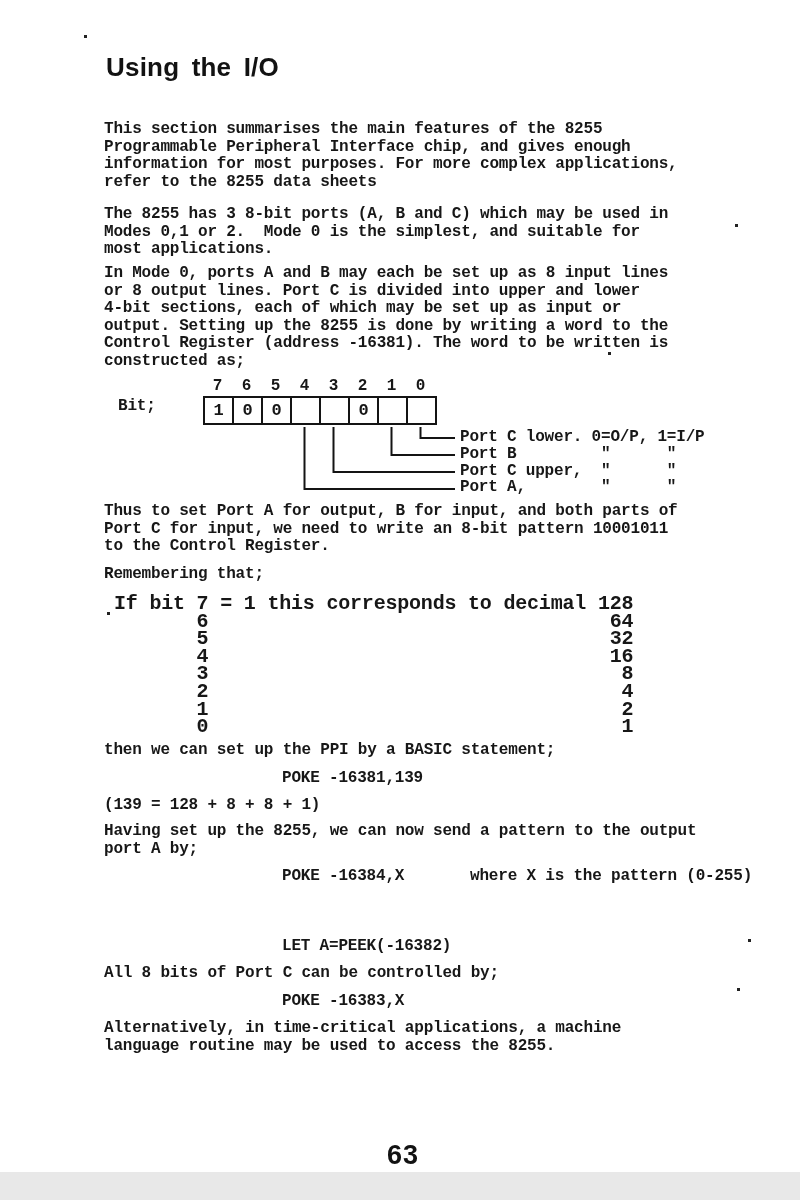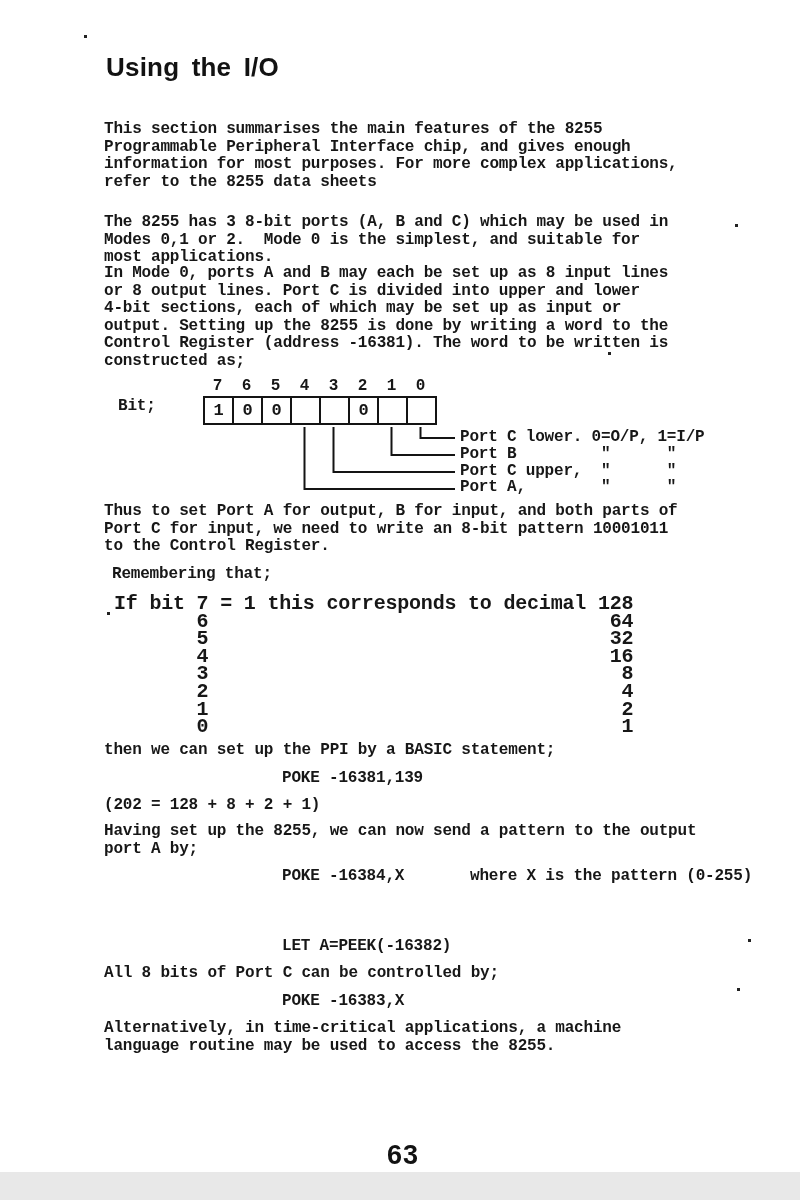--- a/index.html
+++ b/index.html
@@ -111,7 +111,7 @@
 information for most purposes. For more complex applications,
 refer to the 8255 data sheets</div>
 
-  <div class="t" style="left:104px; top:206px;margin-top:8px;">The 8255 has 3 8-bit ports (A, B and C) which may be used in
+  <div class="t" style="left:104px; top:206px;">The 8255 has 3 8-bit ports (A, B and C) which may be used in
 Modes 0,1 or 2.  Mode 0 is the simplest, and suitable for
 most applications.</div>
 

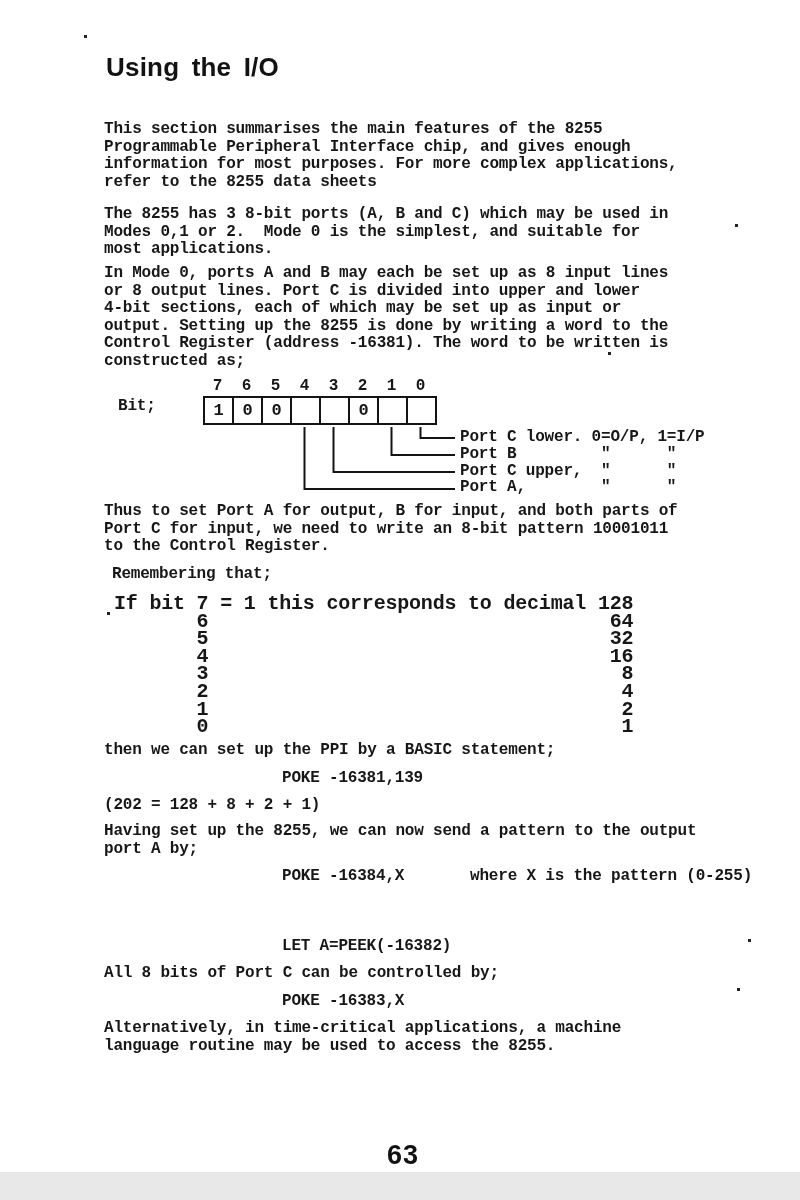--- a/index.html
+++ b/index.html
@@ -162,7 +162,7 @@
 Port C for input, we need to write an 8-bit pattern 10001011
 to the Control Register.</div>
 
-  <div class="t" style="left:112px; top:566px;text-align:right;">Remembering that;</div>
+  <div class="t" style="left:104px; top:566px;text-align:right;">Remembering that;</div>
 
   <div class="bittable">
     <div>If bit 7 = 1 this corresponds to decimal 128</div>

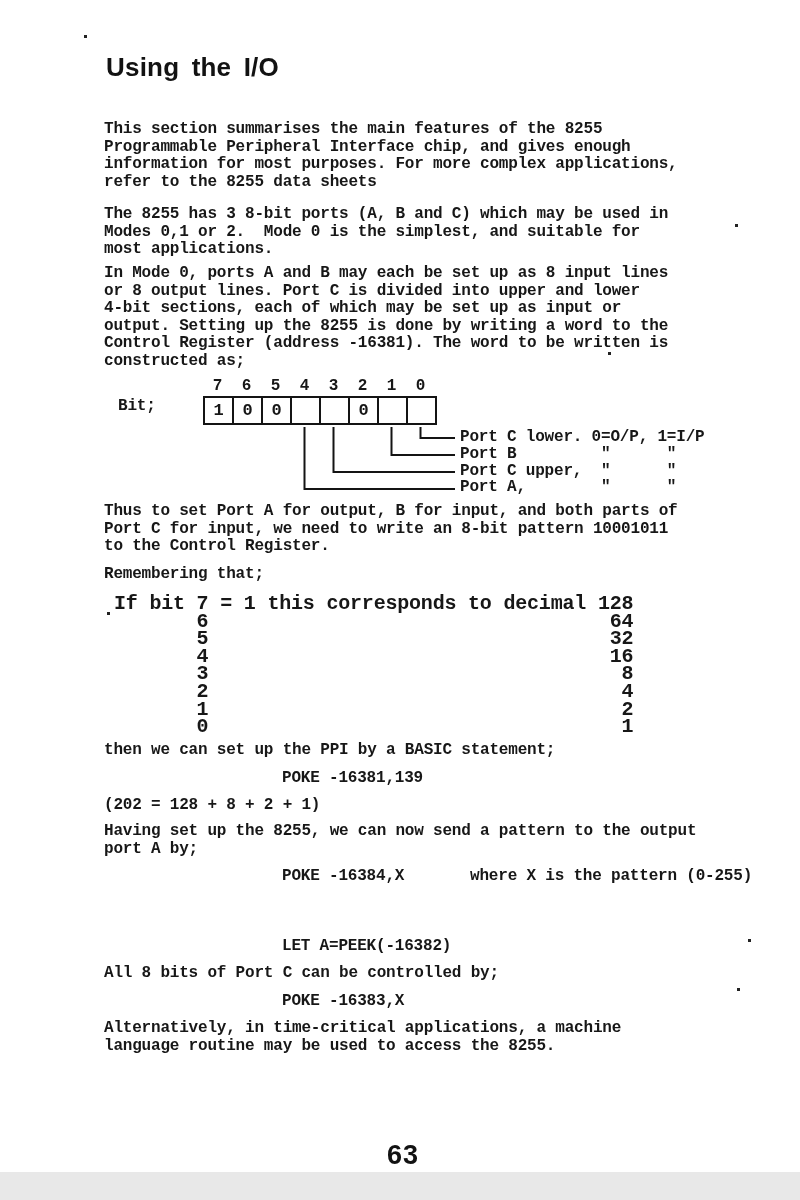--- a/index.html
+++ b/index.html
@@ -179,7 +179,7 @@
 
   <div class="t" style="left:282px; top:770px;">POKE -16381,139</div>
 
-  <div class="t" style="left:104px; top:797px;">(202 = 128 + 8 + 2 + 1)</div>
+  <div class="t" style="left:104px; top:797px;">(139 = 128 + 8 + 8 + 1)</div>
 
   <div class="t" style="left:104px; top:823px;">Having set up the 8255, we can now send a pattern to the output
 port A by;</div>

